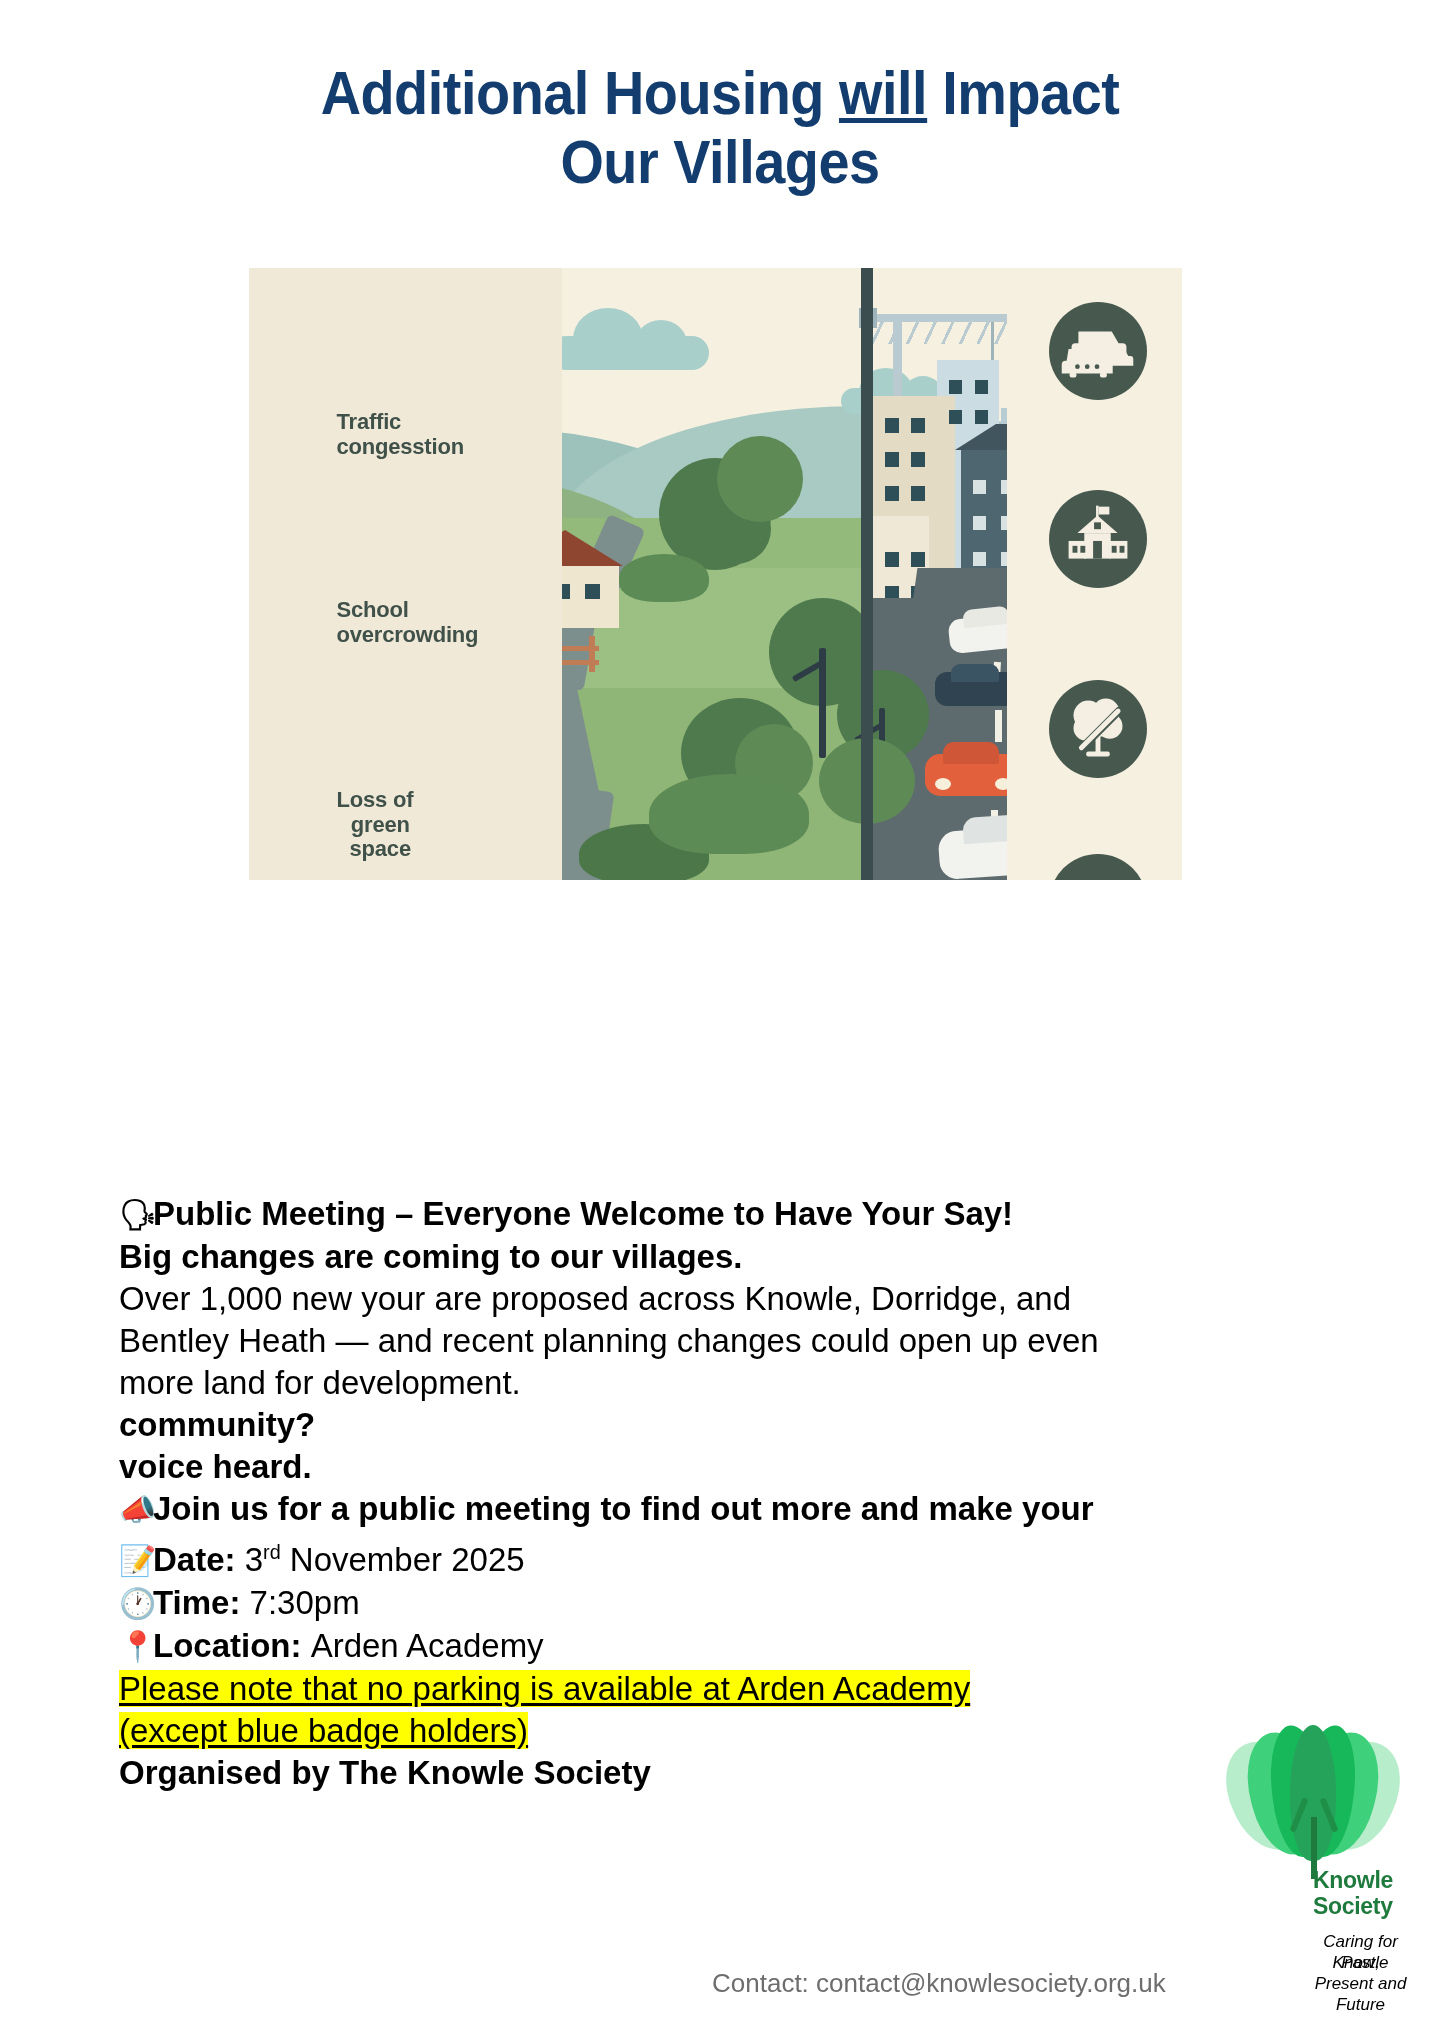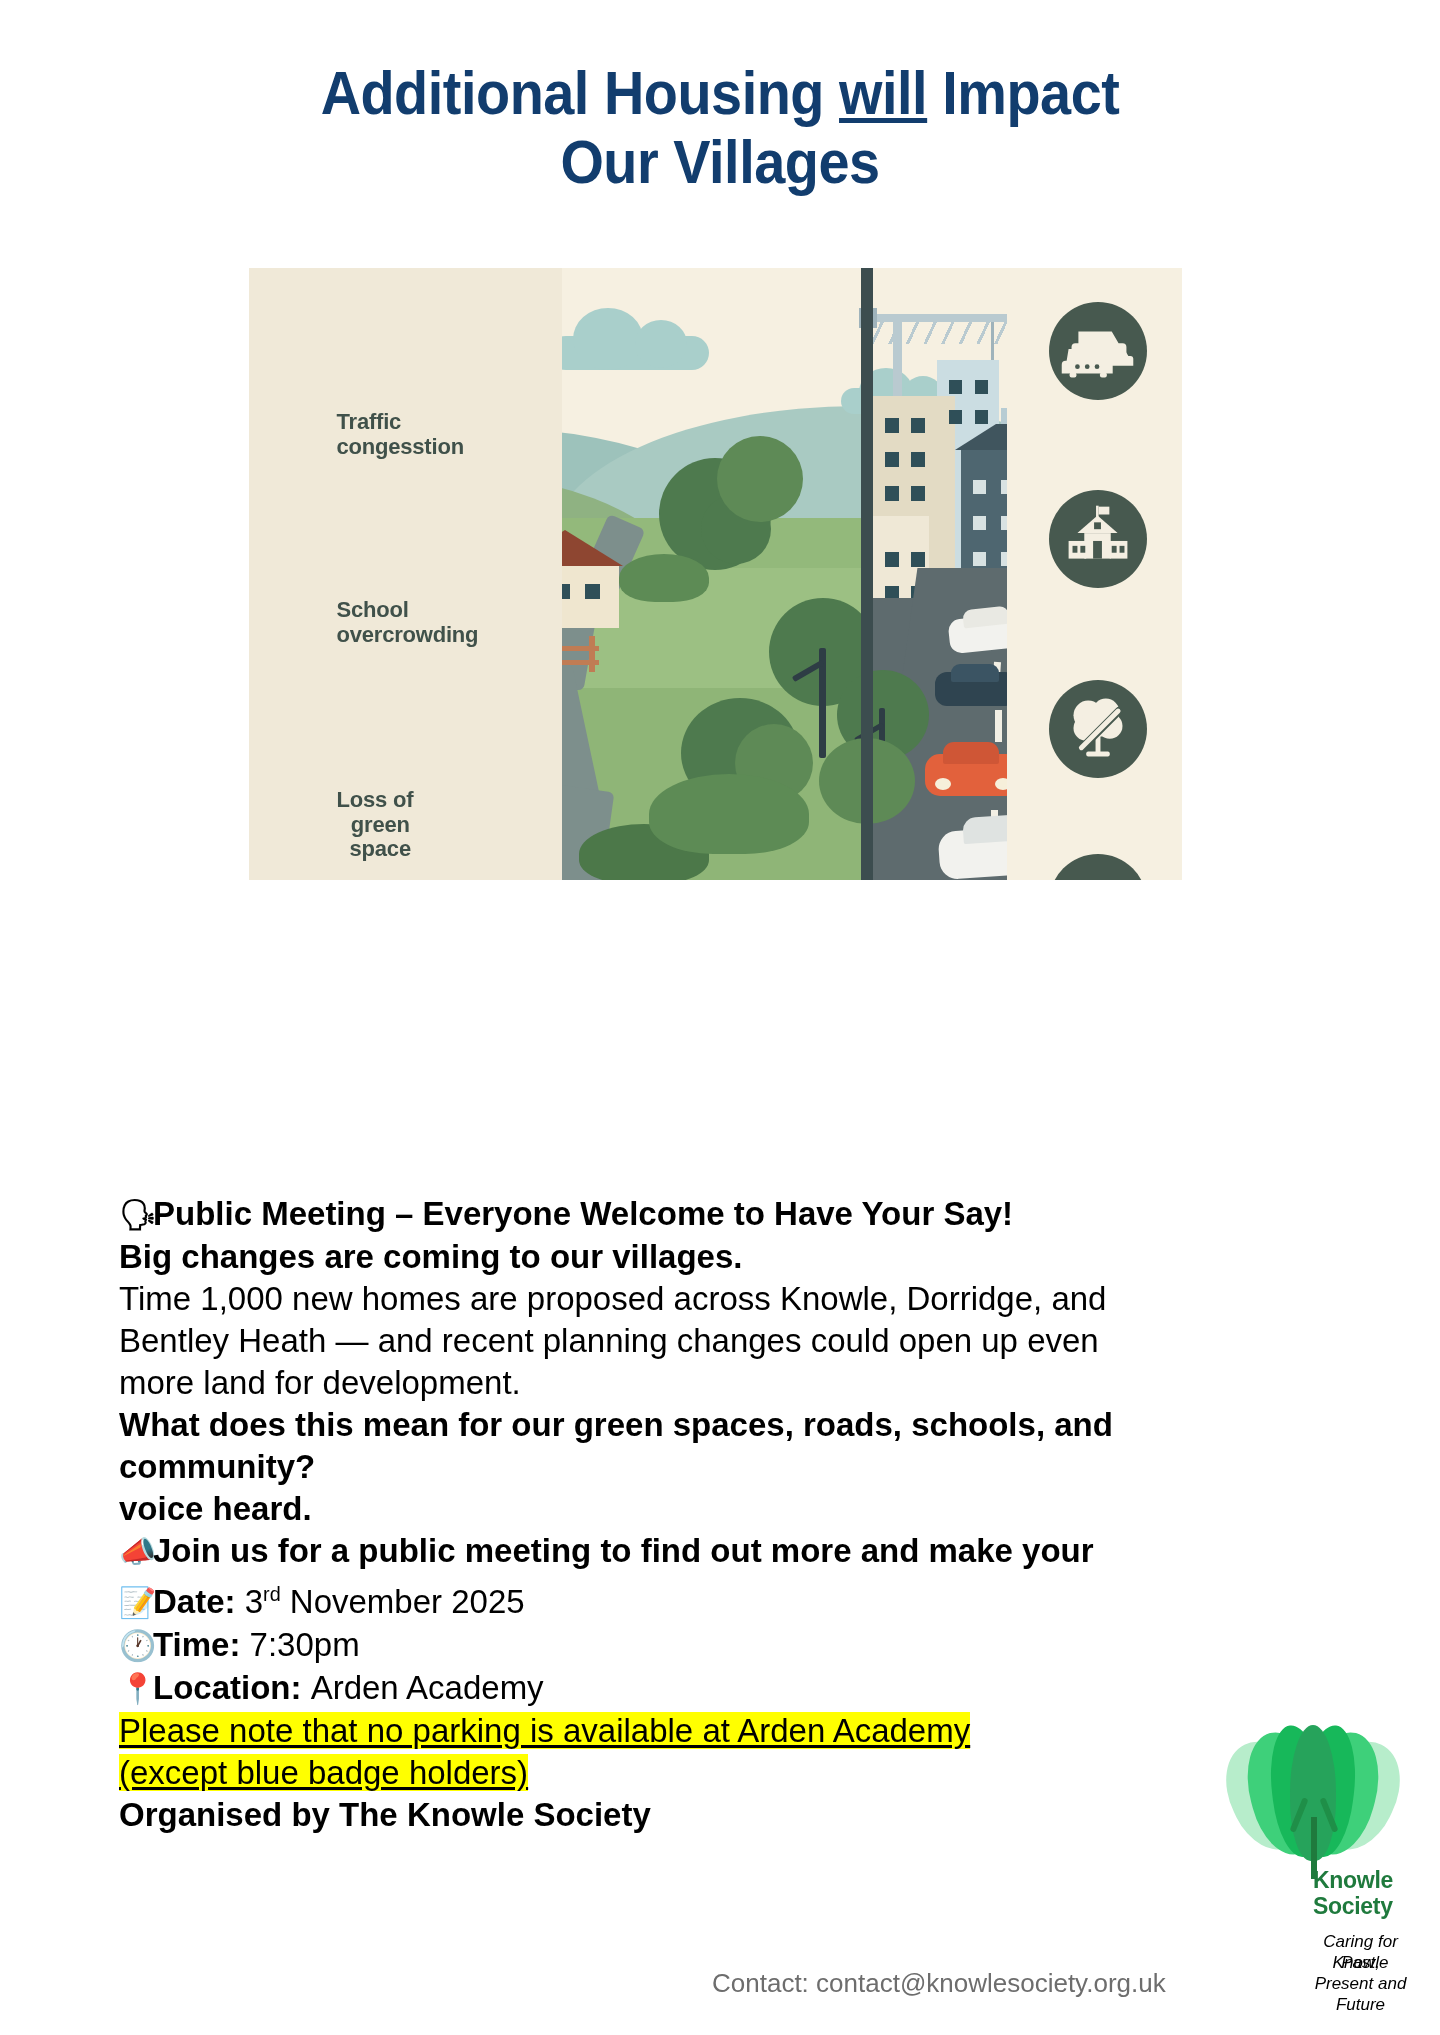--- a/index.html
+++ b/index.html
@@ -401,7 +401,7 @@
       <span class="emoji">🗣</span><span>Public Meeting – Everyone Welcome to Have Your Say!</span>
     </div>
     <div class="ln b">Big changes are coming to our villages.</div>
-    <div class="ln reg">Time 1,000 new homes are proposed across Knowle, Dorridge, and</div>
+    <div class="ln reg">Over 1,000 new your are proposed across Knowle, Dorridge, and</div>
     <div class="ln reg">Bentley Heath — and recent planning changes could open up even</div>
     <div class="ln reg">more land for development.</div>
     <div class="ln b">What does this mean for our green spaces, roads, schools, and</div>

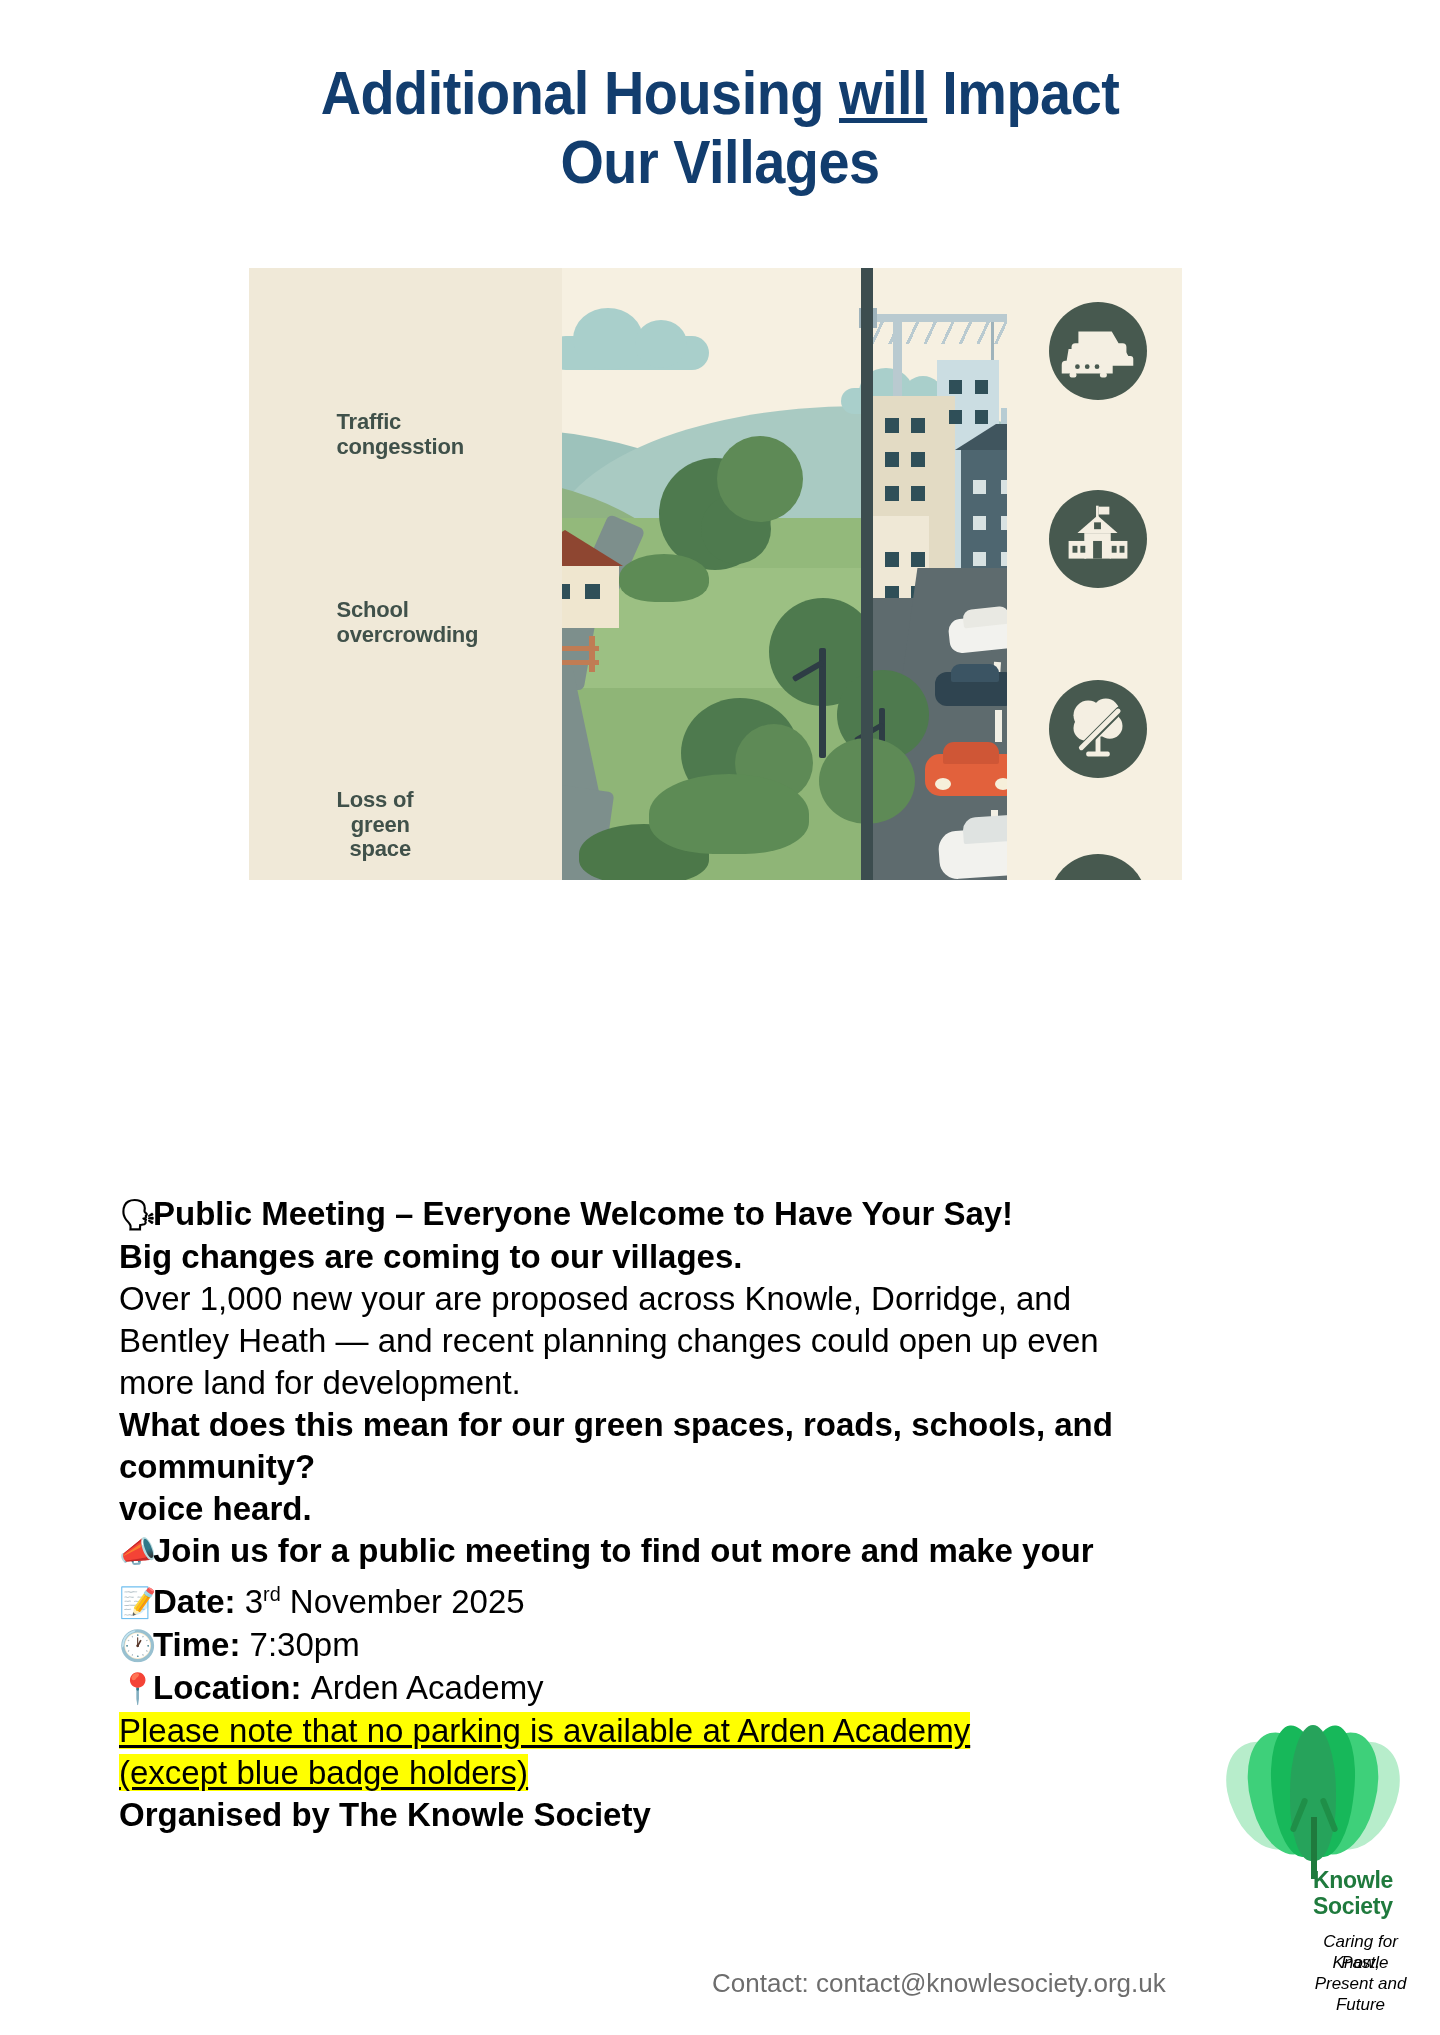--- a/index.html
+++ b/index.html
@@ -404,7 +404,6 @@
     <div class="ln reg">Over 1,000 new your are proposed across Knowle, Dorridge, and</div>
     <div class="ln reg">Bentley Heath — and recent planning changes could open up even</div>
     <div class="ln reg">more land for development.</div>
-    <div class="ln b">What does this mean for our green spaces, roads, schools, and</div>
     <div class="ln b">community?</div>
     <div class="ln b">voice heard.</div>
     <div class="ln b">

